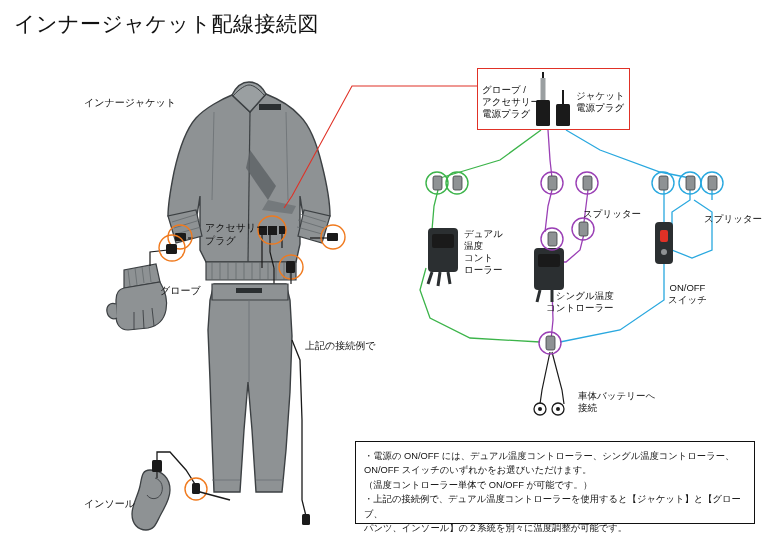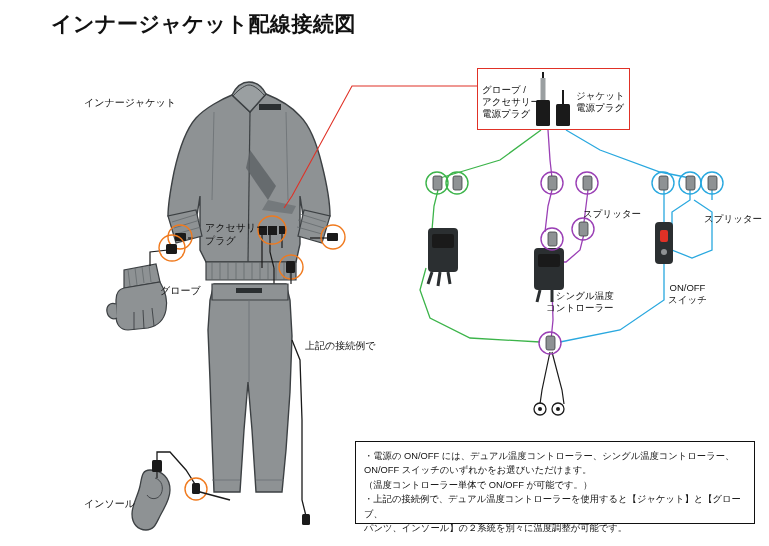--- a/index.html
+++ b/index.html
@@ -22,11 +22,10 @@
     left: 14px;
     top: 10px;
     font-size: 21px;
-    font-weight: bold;
+    font-weight: normal;
     color: #111111;
     letter-spacing: 0.5px;
     white-space: nowrap;
-    margin-left: 37px;
   }
   .lbl {
     position: absolute;

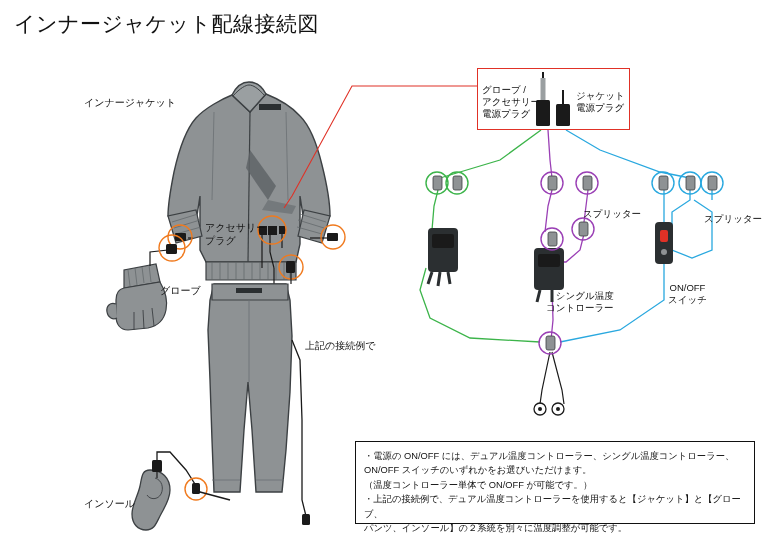--- a/index.html
+++ b/index.html
@@ -292,6 +292,10 @@
   <div class="lbl sm" style="left:576px; top:90px;">ジャケット
 電源プラグ</div>
 
+  <div class="lbl sm" style="left:464px; top:228px;">デュアル
+温度
+コント
+ローラー</div>
   <div class="lbl sm" style="left:546px; top:290px;text-align:right;">シングル温度
 コントローラー</div>
   <div class="lbl sm" style="left:583px; top:208px;">スプリッター</div>

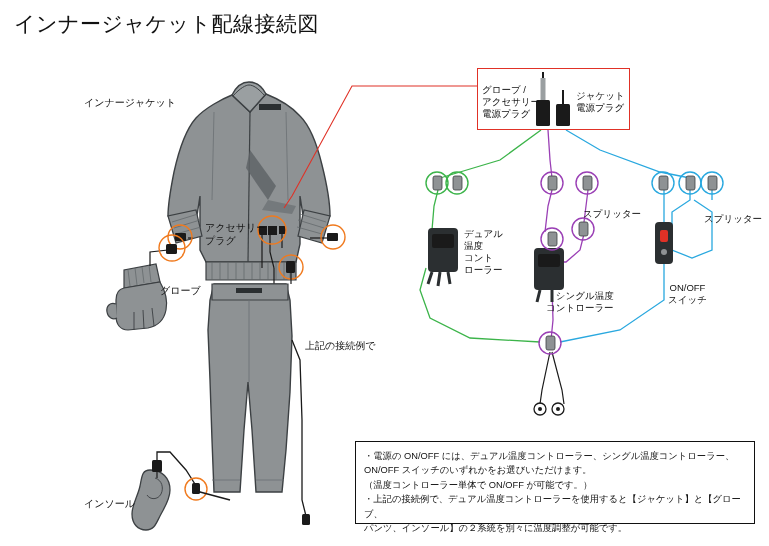--- a/index.html
+++ b/index.html
@@ -302,6 +302,8 @@
   <div class="lbl sm" style="left:704px; top:213px;">スプリッター</div>
   <div class="lbl sm" style="left:668px; top:282px;text-align:center;">ON/OFF
 スイッチ</div>
+  <div class="lbl sm" style="left:578px; top:390px;">車体バッテリーへ
+接続</div>
 
   <div id="notes">・電源の ON/OFF には、デュアル温度コントローラー、シングル温度コントローラー、
 ON/OFF スイッチのいずれかをお選びいただけます。

